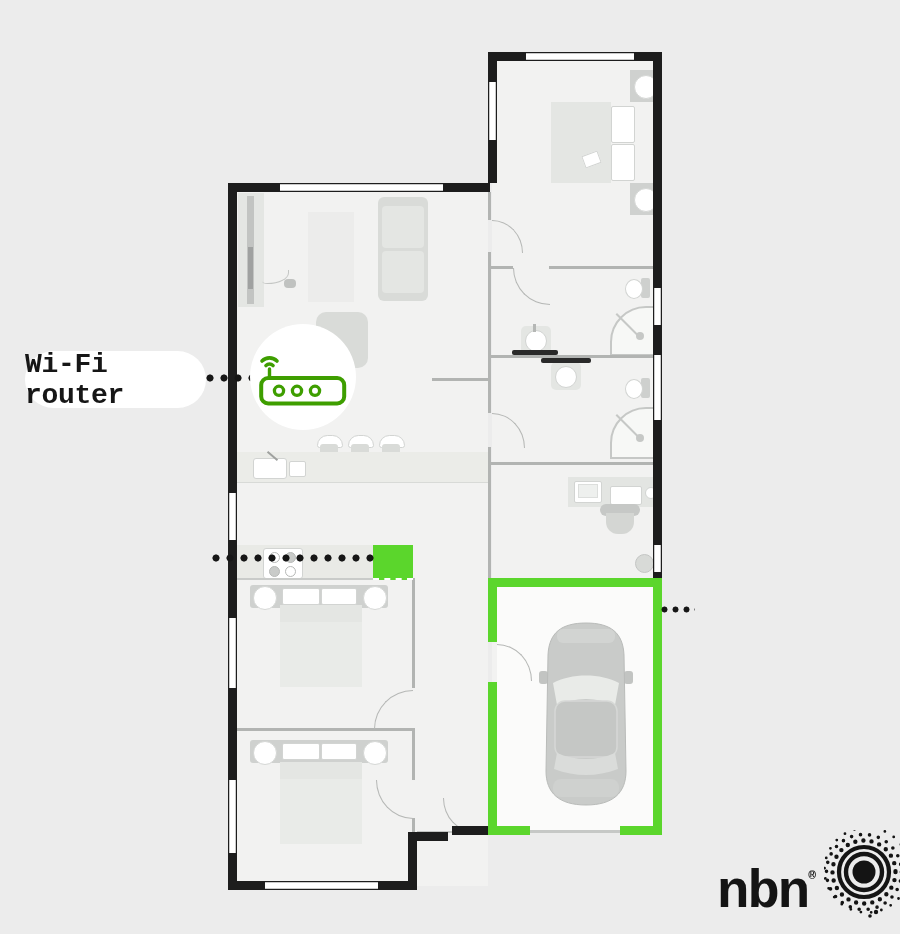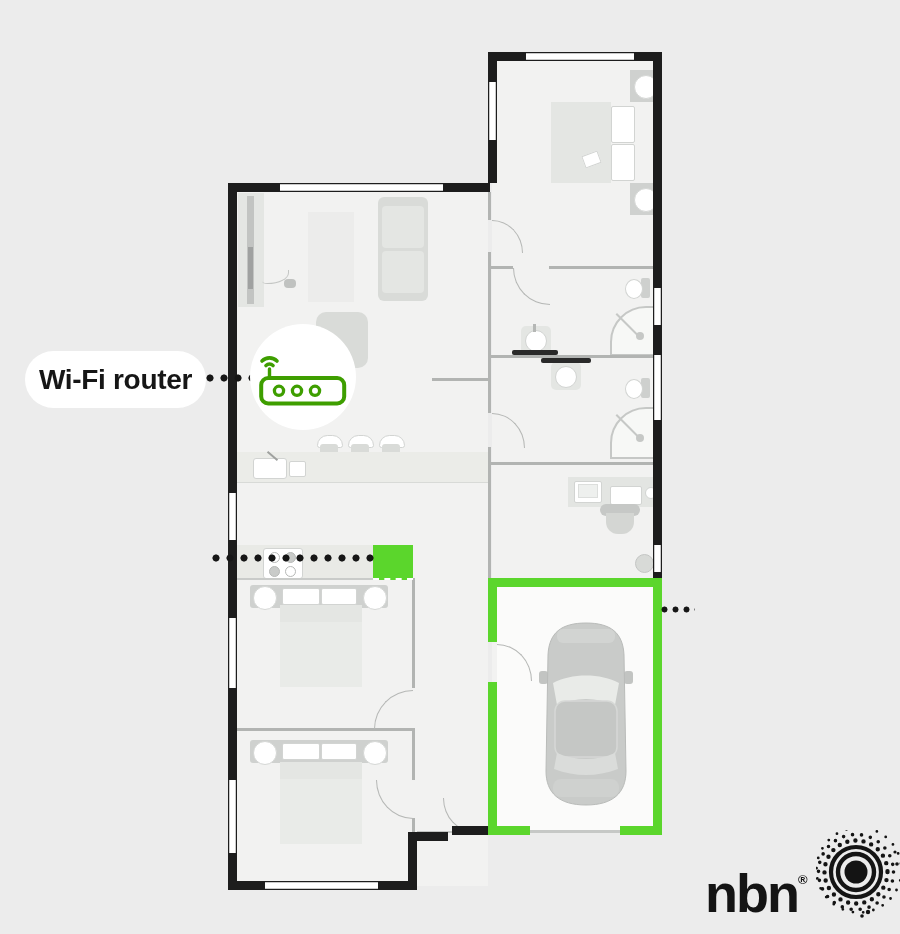--- a/index.html
+++ b/index.html
@@ -4,7 +4,7 @@
 <style>
   html,body{margin:0;padding:0;background:#ececec;}
   .canvas{position:relative;width:900px;height:934px;background:#ececec;overflow:hidden;
-          font-family:Liberation Sans, sans-serif;}
+          font-family:Liberation Mono, monospace;}
   .abs{position:absolute;}
   
   .floor{position:absolute;background:#f2f2f1;}

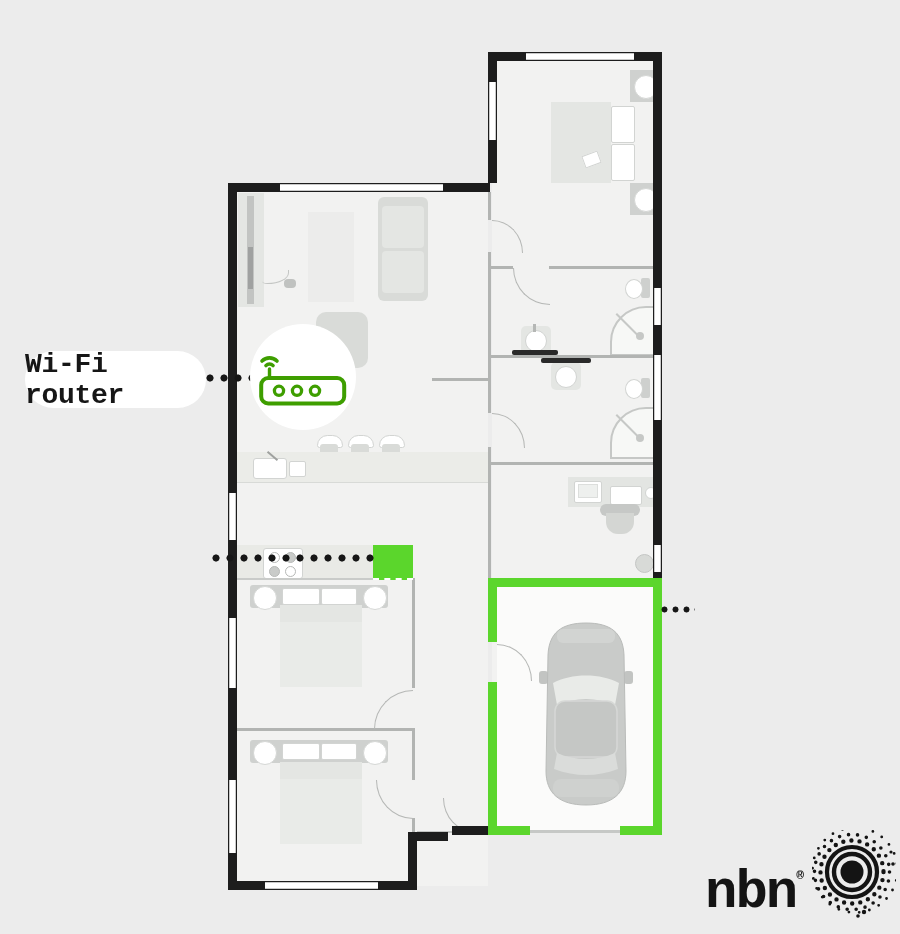--- a/index.html
+++ b/index.html
@@ -39,7 +39,7 @@
   .nbn{position:absolute;left:705px;top:830px;z-index:40;display:flex;align-items:flex-end;}
   .nbn-text{display:flex;flex-direction:column;line-height:1;}
   .powered{font-size:18px;font-weight:700;color:#141414;letter-spacing:0.2px;margin:0 0 2px 4px;}
-  .brand{font-size:54px;font-weight:800;color:#141414;letter-spacing:-2px;}
+  .brand{font-size:54px;font-weight:800;color:#141414;letter-spacing:-2px;margin-left:12px;}
   .reg{font-size:13px;font-weight:700;vertical-align:28px;letter-spacing:0;}
   .shower{position:absolute;border:2px solid #c6c8c6;border-top-left-radius:36px;background:#f7f8f6;z-index:6;}
   .sline{position:absolute;width:30px;height:2px;background:#c6c8c6;transform:rotate(45deg);transform-origin:0 0;}

